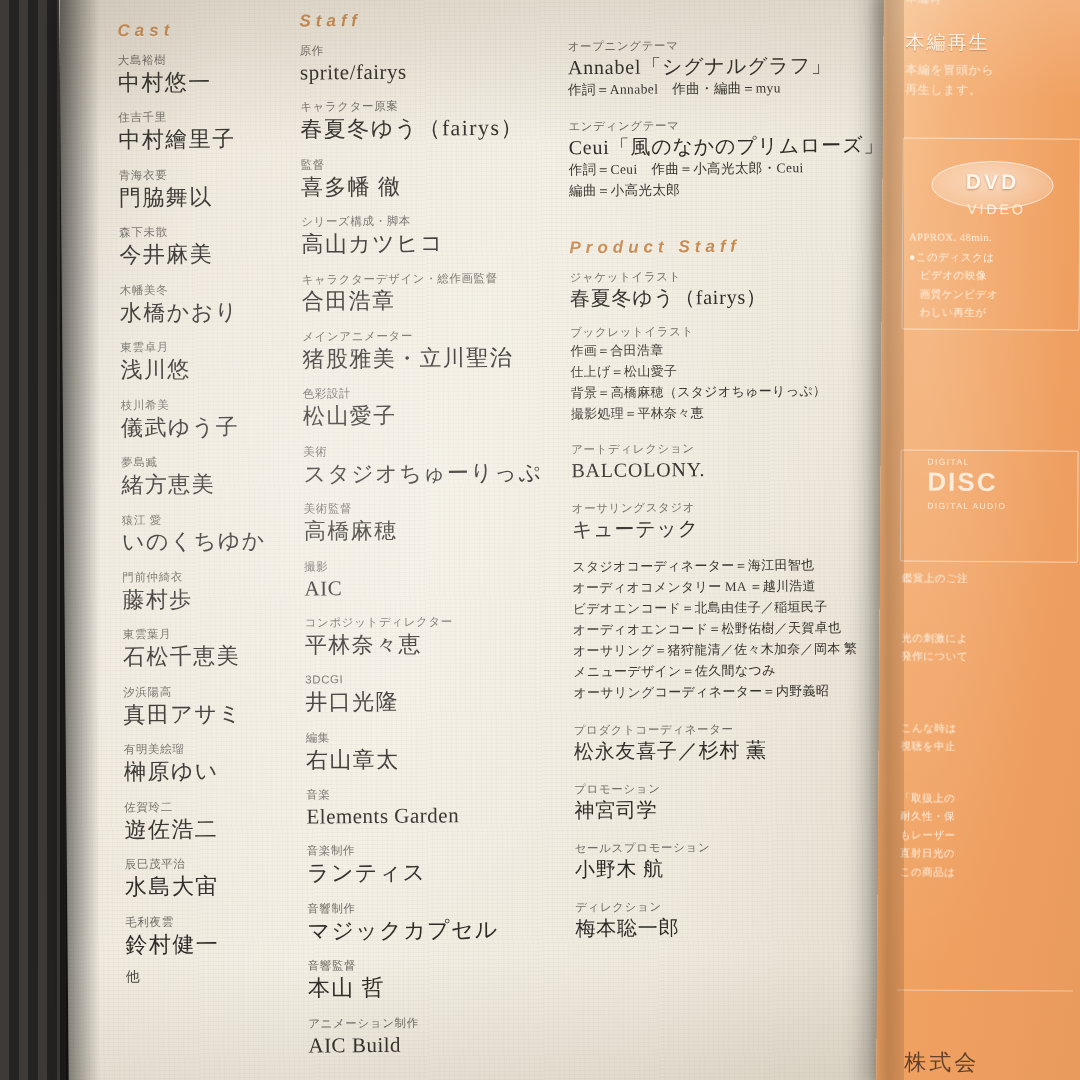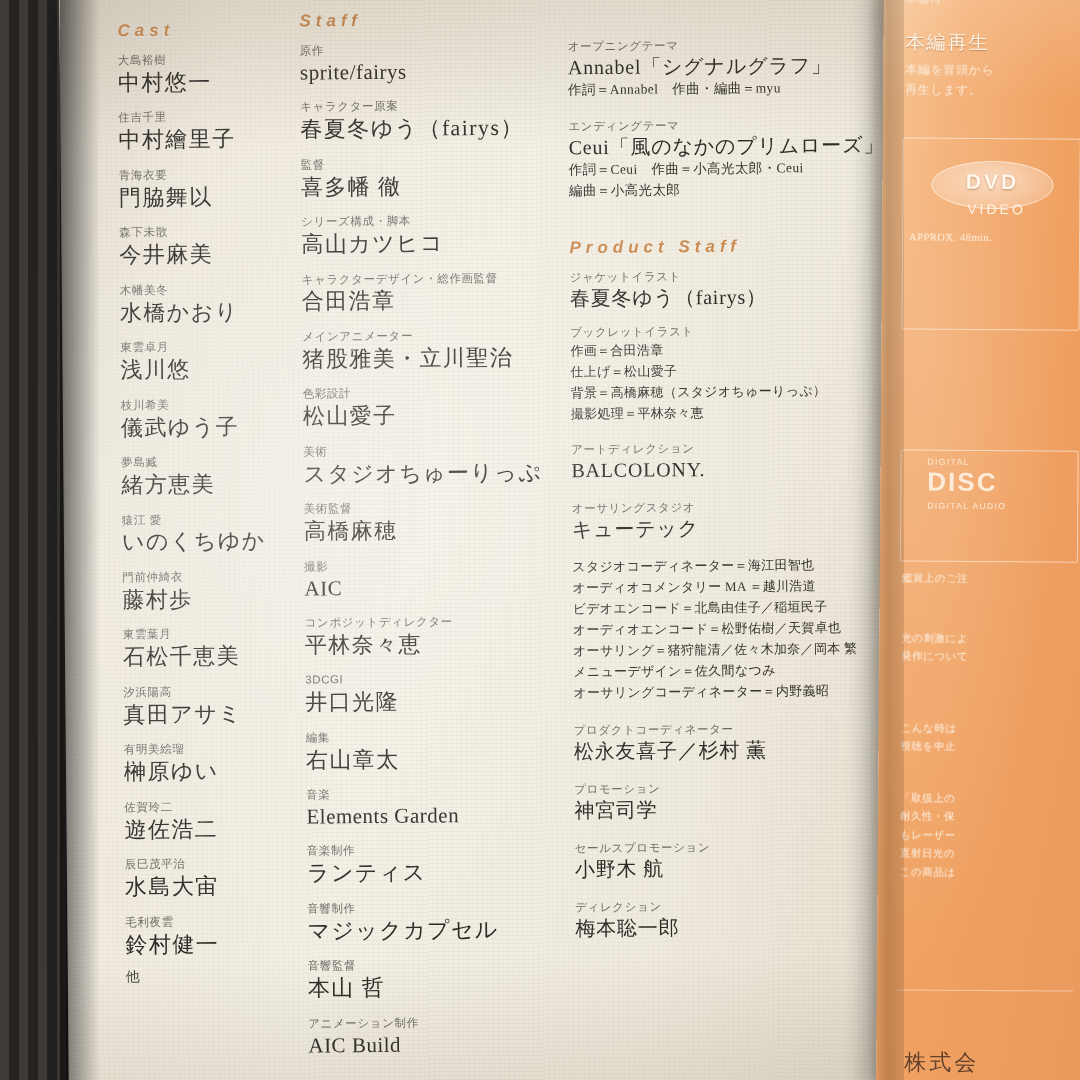--- a/index.html
+++ b/index.html
@@ -516,6 +516,10 @@
       <div class="dvd-logo">DVD</div>
       <div class="dvd-sub">VIDEO</div>
       <div class="tiny blur-soft" style="left:6px; top:90px; width:160px;">APPROX. 48min.</div>
+      <div class="tiny blur-soft" style="left:6px; top:110px; width:164px; white-space:pre-line;">●このディスクは
+　ビデオの映像
+　画質ケンビデオ
+　わしい再生が</div>
     </div>
 
     <div class="logo-box disc-box">

